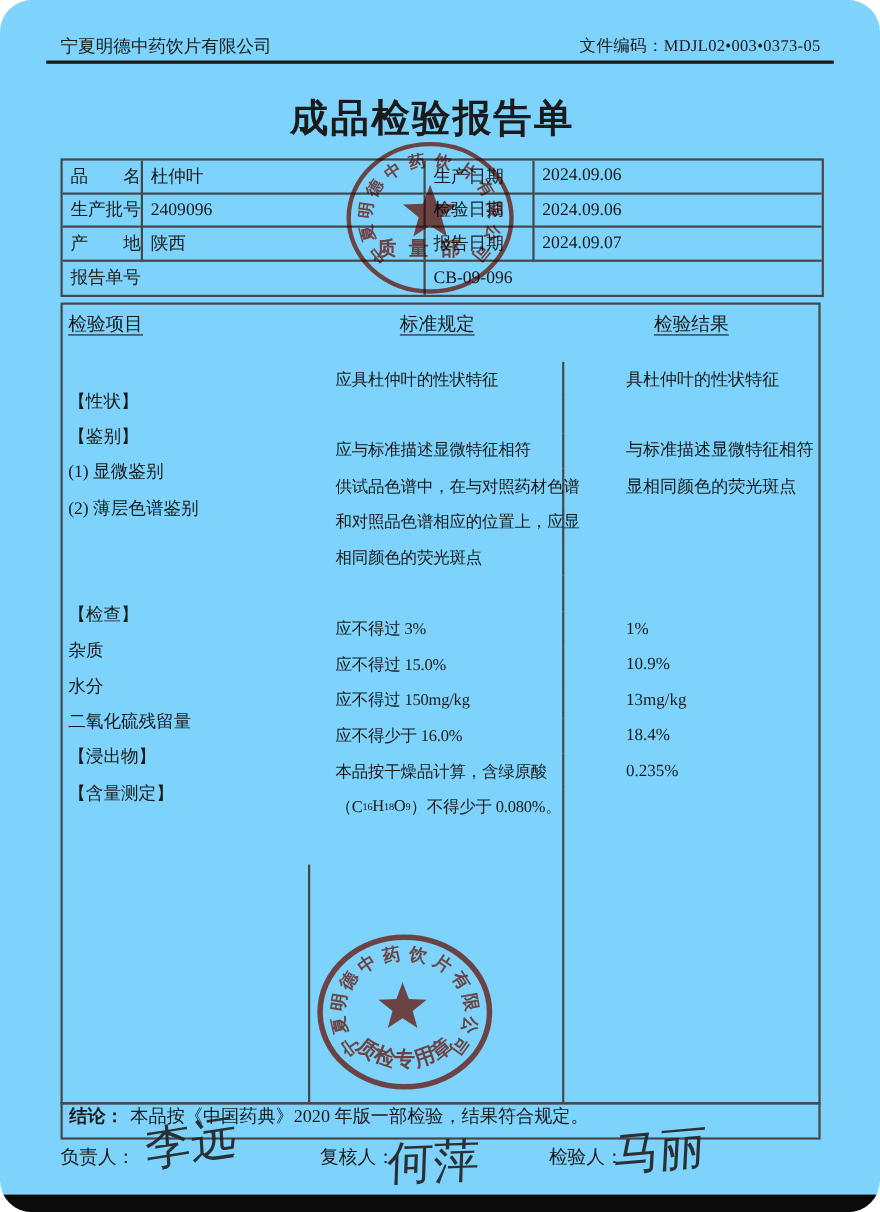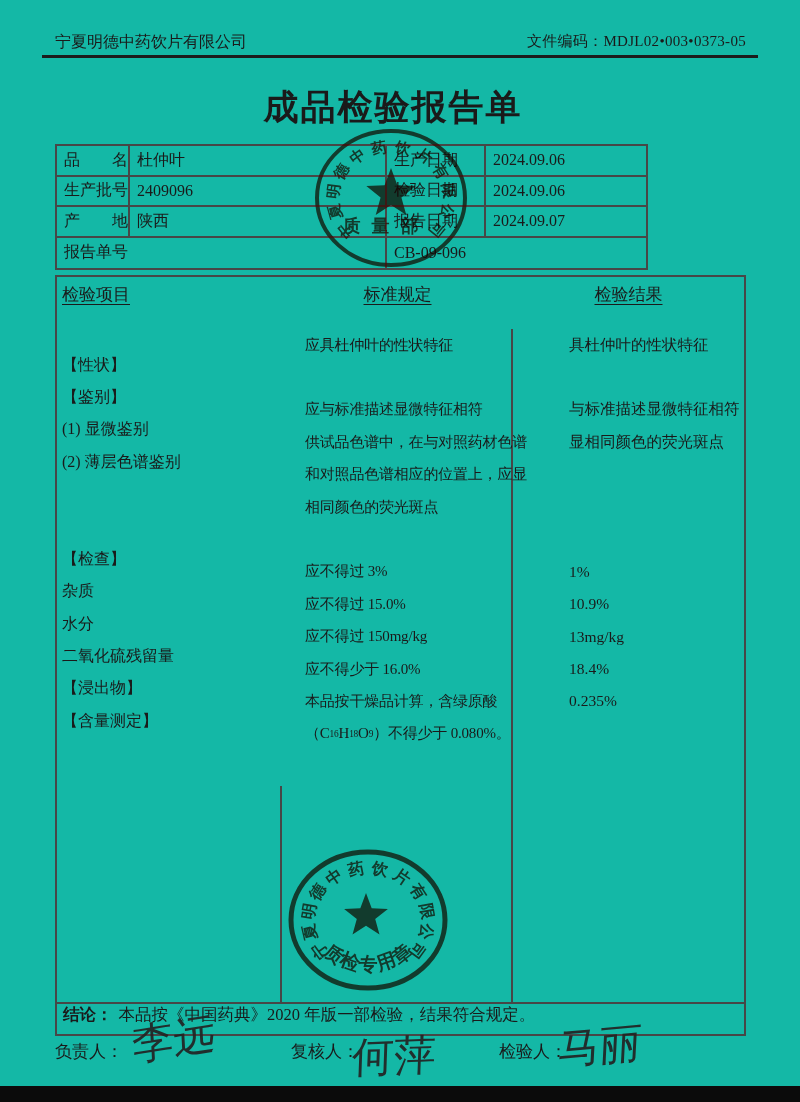--- a/index.html
+++ b/index.html
@@ -8,8 +8,8 @@
   }
   html,body{margin:0;padding:0;background:#ffffff;}
   .page{
-    position:relative;width:800px;height:1102px;background:#14b8a6;overflow:hidden;
-    font-family:"Liberation Serif","DejaVu Serif",serif;color:var(--ink);
+    position:relative;width:800px;height:1102px;background:#7dd3fc;overflow:hidden;
+    font-family:"Liberation Serif","DejaVu Serif",serif;color:var(--ink);border-radius:29px;
   }
   
   .hdr-left{position:absolute;left:55px;top:32px;font-size:16px;}

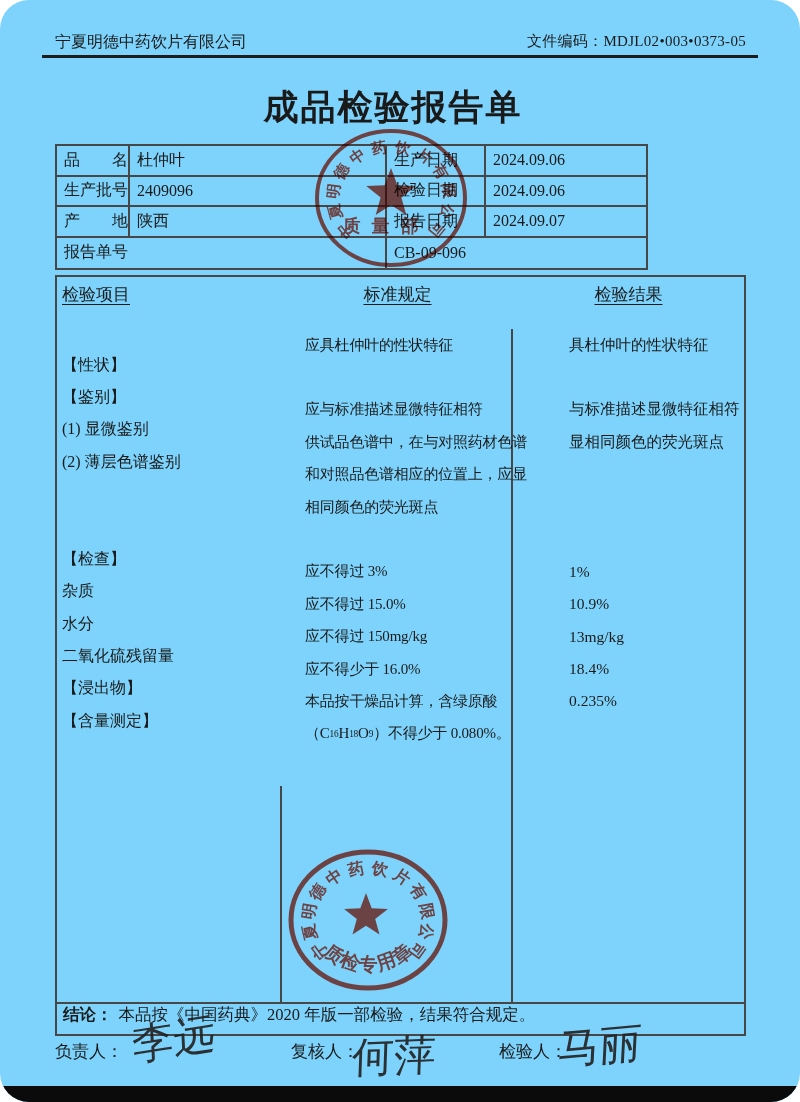--- a/index.html
+++ b/index.html
@@ -19,7 +19,7 @@
   .title{position:absolute;left:0;right:14px;top:84px;text-align:center;
          font-size:35px;font-weight:bold;letter-spacing:2px;}
   
-  .info-grid{position:absolute;left:55px;top:144px;width:593px;height:126px;
+  .info-grid{position:absolute;left:55px;top:144px;width:694px;height:126px;
     box-sizing:border-box;border:2px solid var(--line);
     display:grid;grid-template-columns:73px 257px 99px 1fr;grid-template-rows:repeat(4,1fr);}
   .info-grid .c{border-right:2px solid var(--line);border-bottom:2px solid var(--line);

